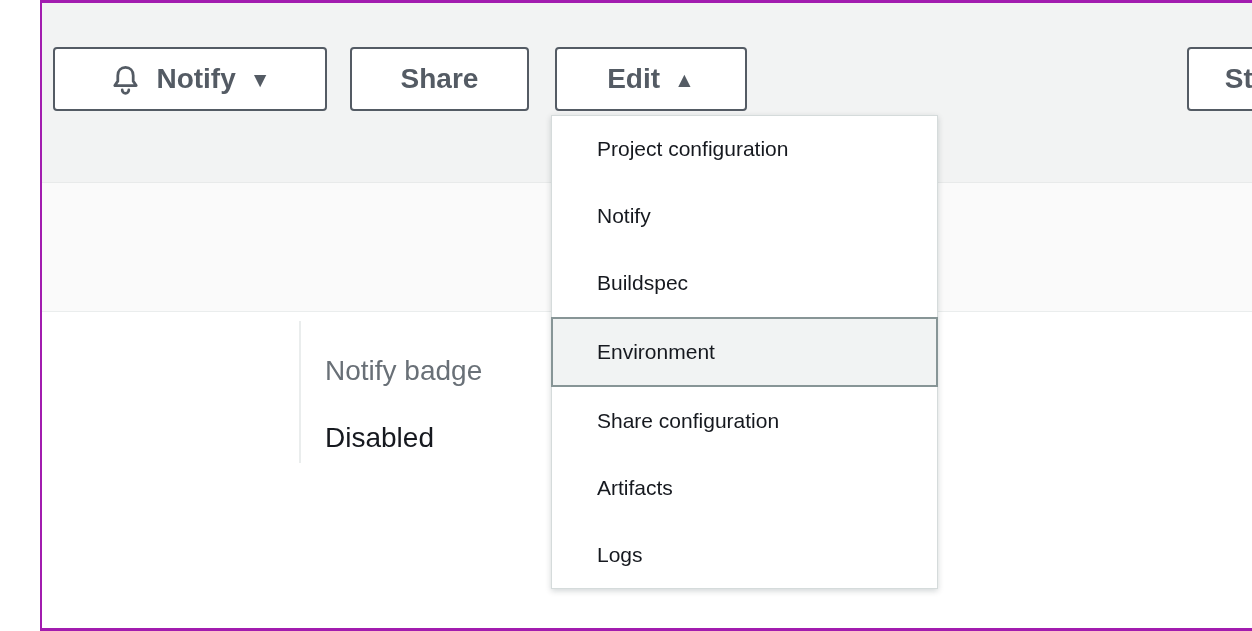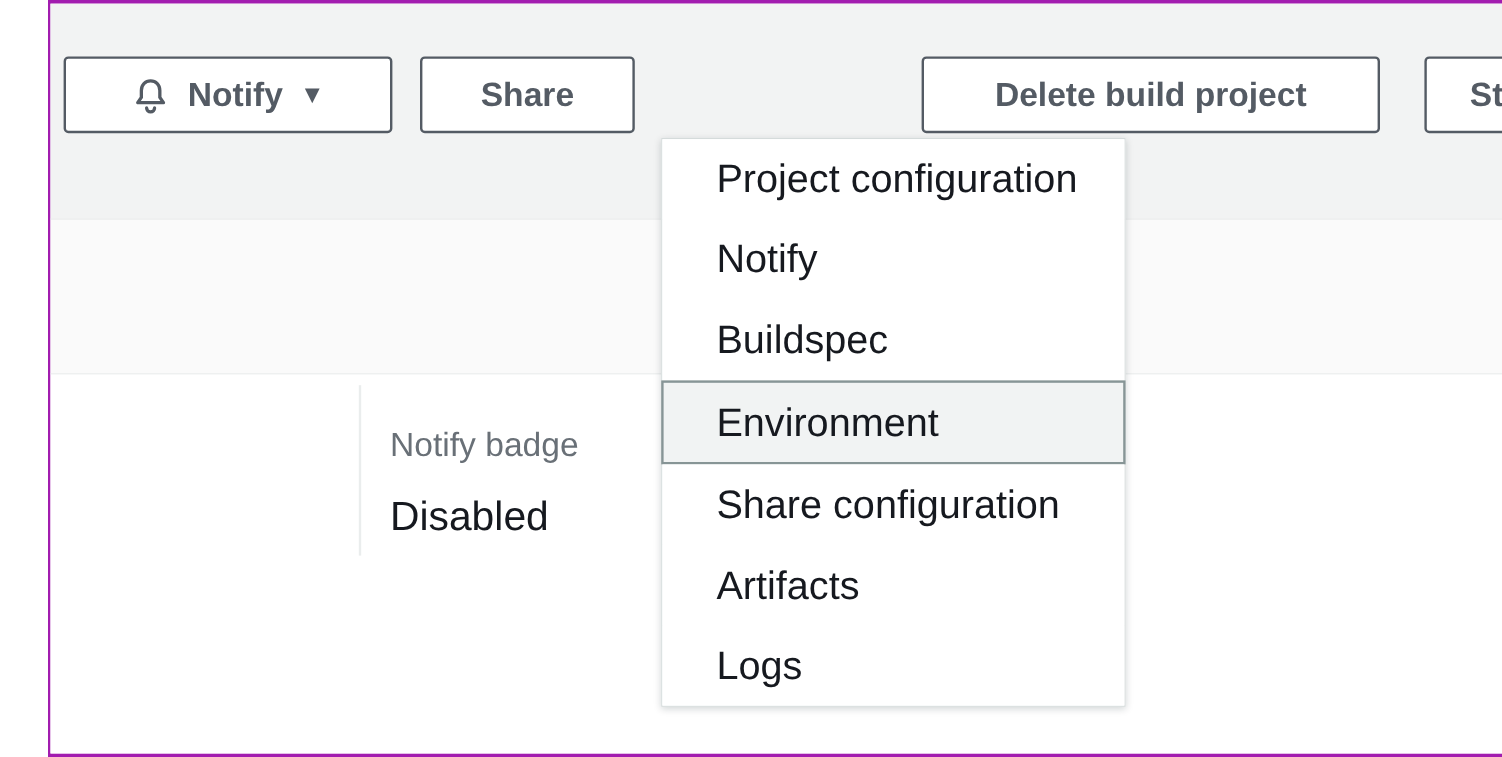--- a/index.html
+++ b/index.html
@@ -107,6 +107,10 @@
       <span>Share</span>
     </button>
 
+    <button class="btn" style="left:513px;width:192px;">
+      <span>Edit</span>
+      <span class="caret">▲</span>
+    </button>
 
     <button class="btn" style="left:726px;width:382px;">
       <span>Delete build project</span>

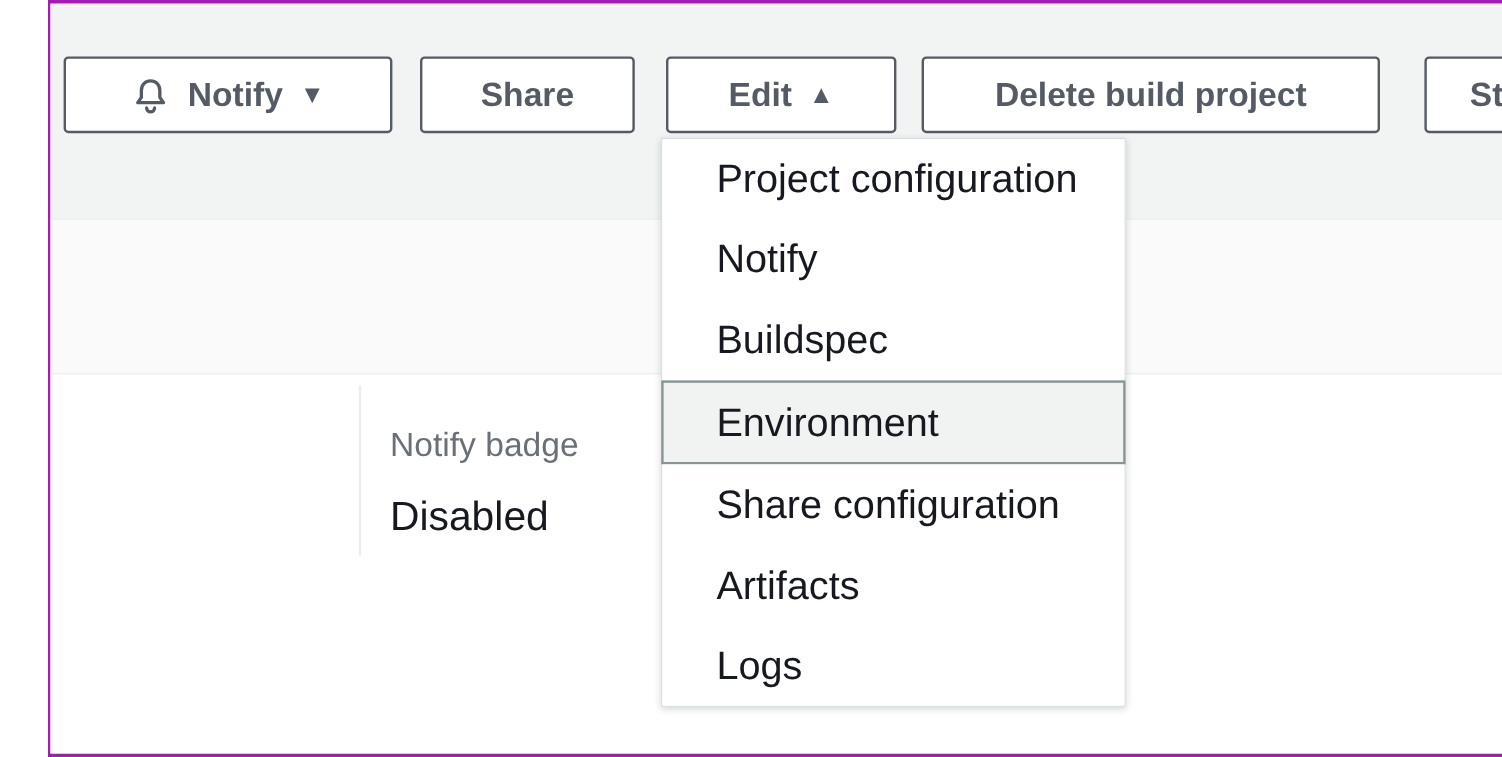--- a/index.html
+++ b/index.html
@@ -112,9 +112,6 @@
       <span class="caret">▲</span>
     </button>
 
-    <button class="btn" style="left:726px;width:382px;">
-      <span>Delete build project</span>
-    </button>
 
     <button class="btn" style="left:1145px;width:214px;">
       <span>Start build</span>

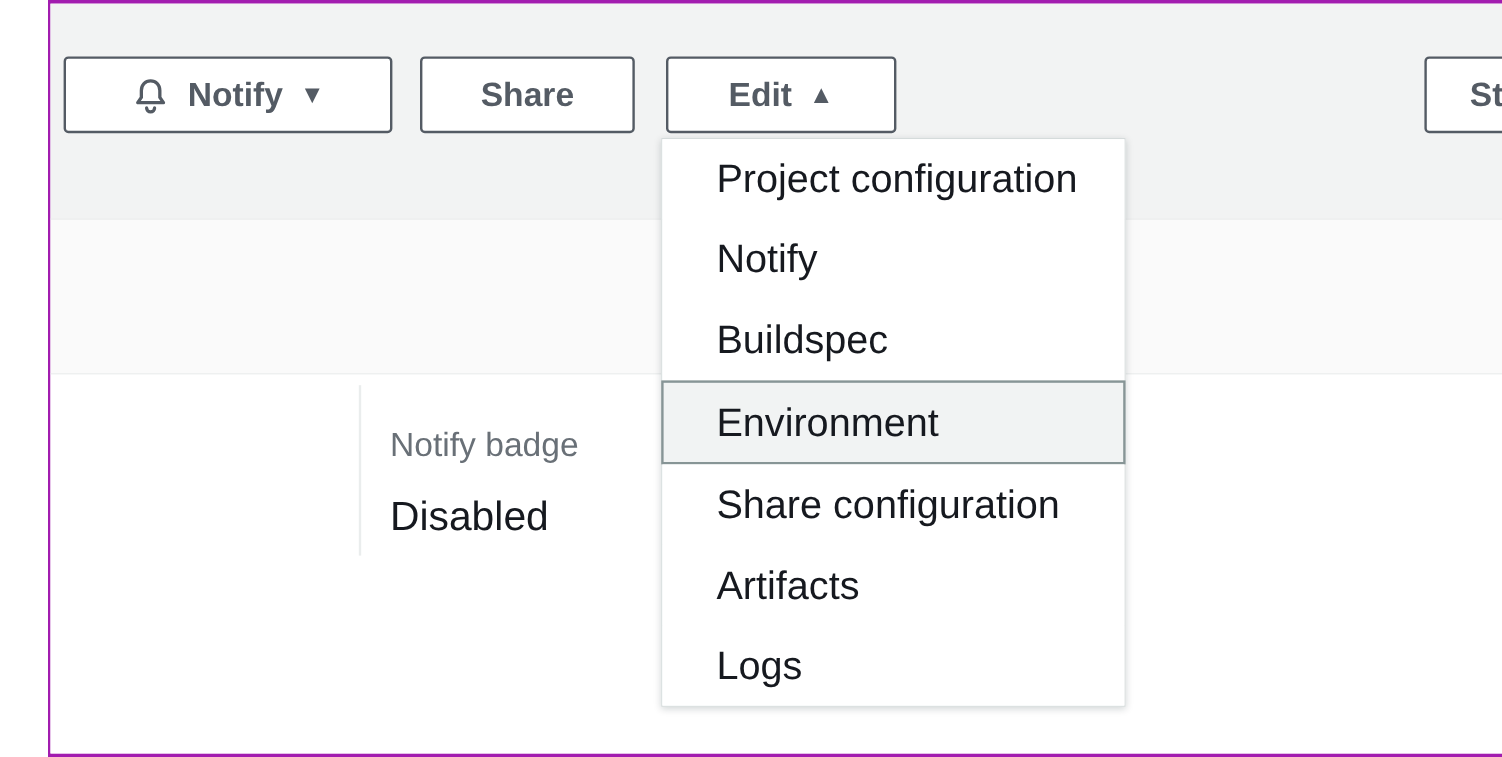--- a/index.html
+++ b/index.html
@@ -53,7 +53,7 @@
     flex:1;
     display:flex;align-items:center;
     padding-left:45px;
-    font-size:33px;
+    font-size:21px;
     color:#16191f;
     background:#ffffff;
     cursor:pointer;

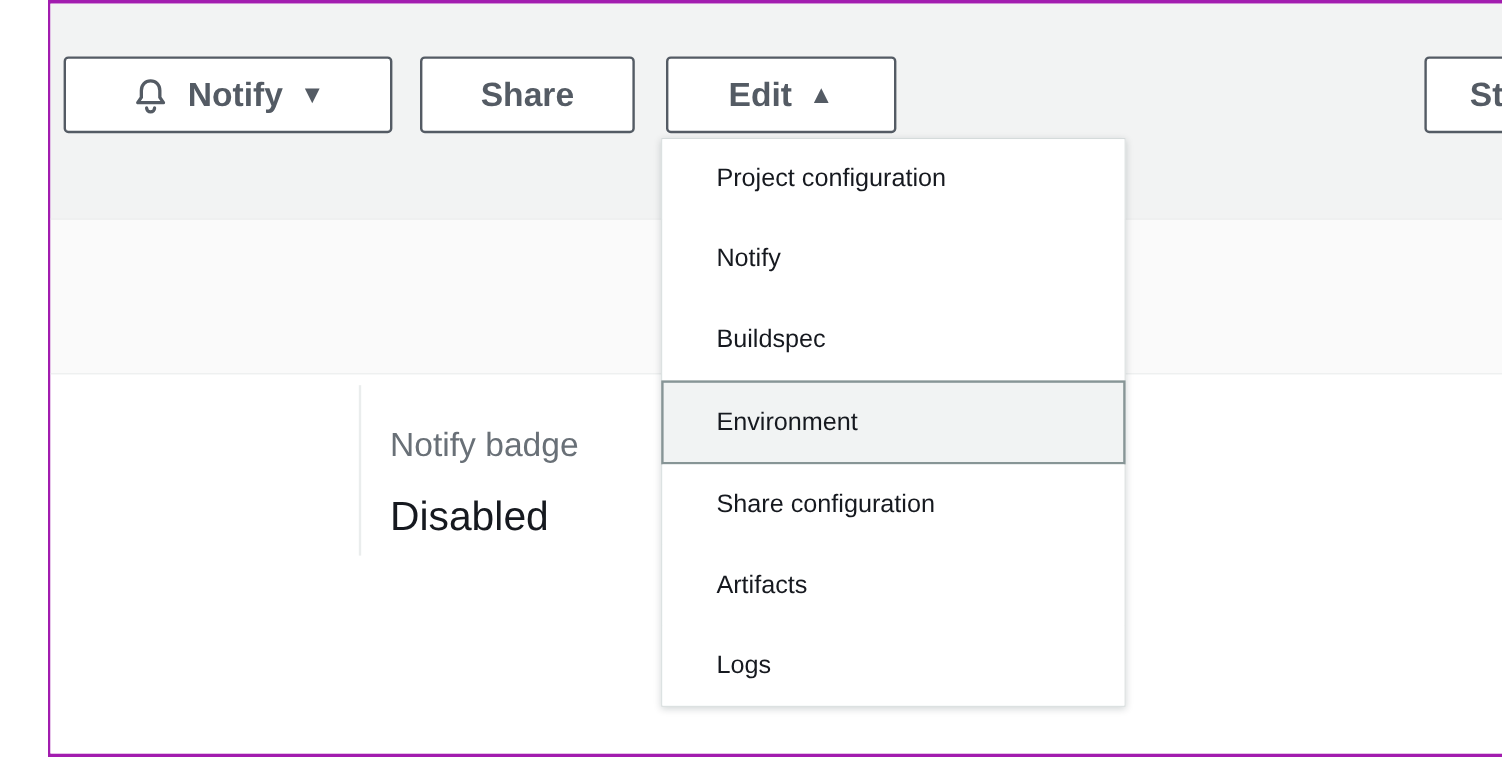--- a/index.html
+++ b/index.html
@@ -78,8 +78,8 @@
   }
   .kv-value{
     position:absolute;
-    left:283px;top:409px;
-    font-size:34px;color:#16191f;
+    left:283px;top:419px;
+    font-size:28px;color:#16191f;
   }
 </style>
 </head>

